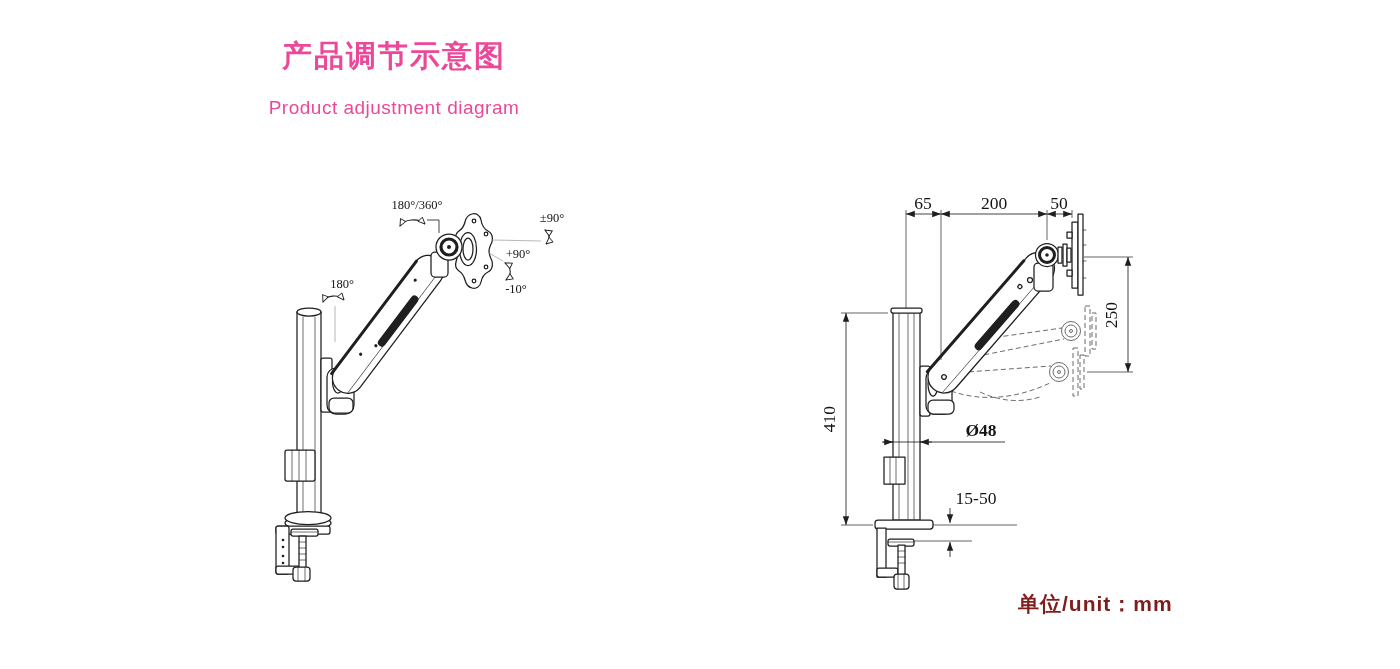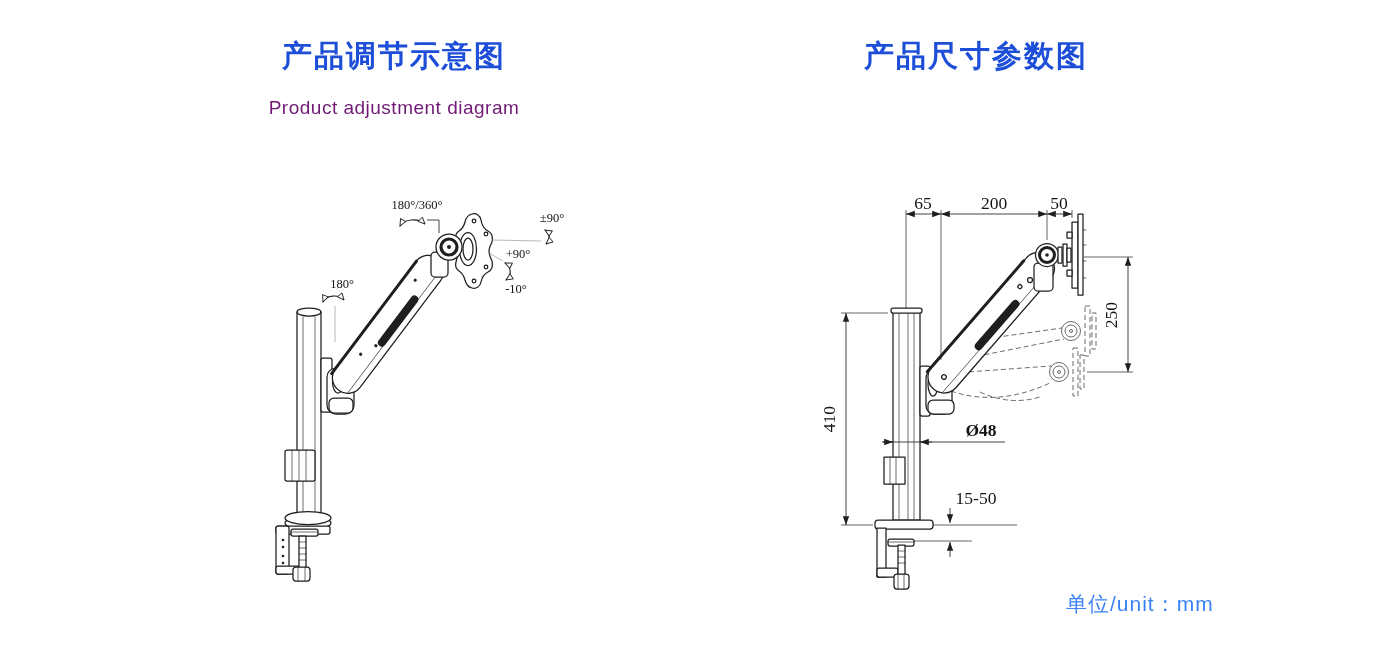--- a/index.html
+++ b/index.html
@@ -11,7 +11,7 @@
   .hdr-left{left:94px;top:36px;}
   .hdr-right{left:676px;top:36px;}
   .title{
-    font-size:30px;font-weight:bold;color:#1d4ed8;margin:0;
+    font-size:30px;font-weight:bold;color:#ec4899;margin:0;
     letter-spacing:2px;font-family:"Liberation Sans",sans-serif;
   }
   .subtitle{

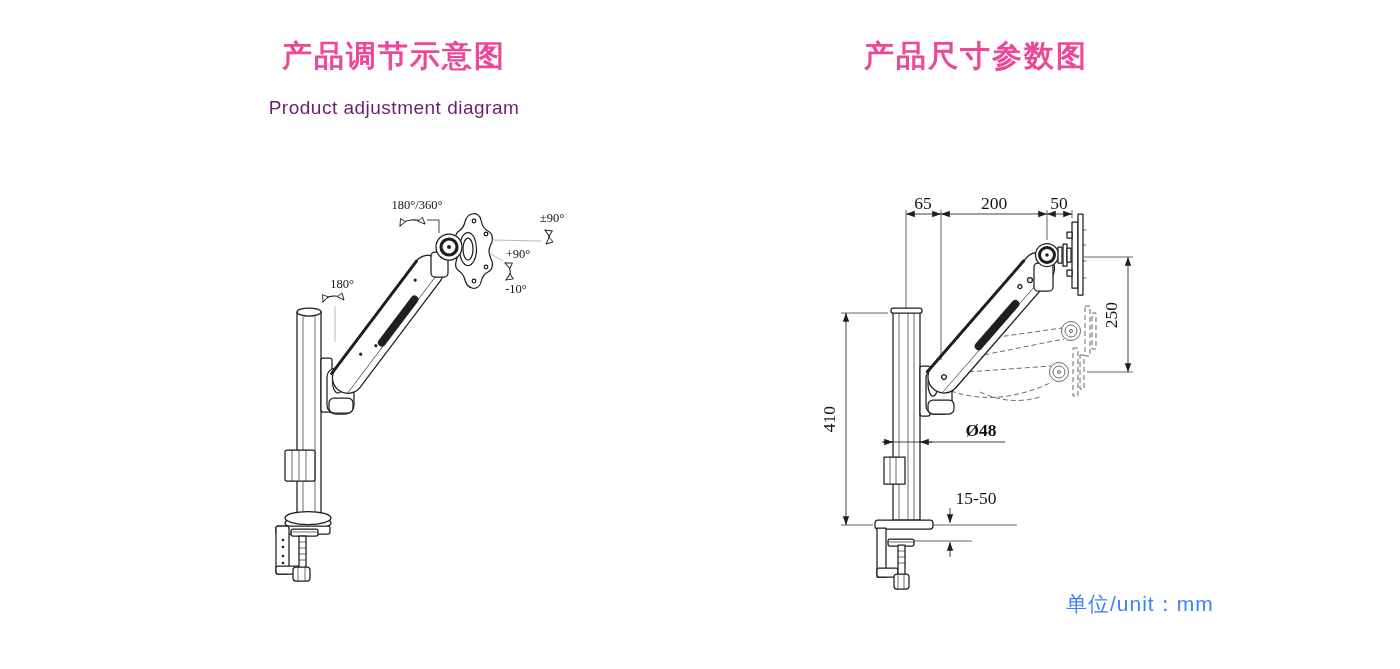--- a/index.html
+++ b/index.html
@@ -49,7 +49,6 @@
 </div>
 
 <div class="hdr hdr-right">
-  <h1 class="title">产品尺寸参数图</h1>
 </div>
 
 <svg class="diagram diagram-left" viewBox="0 0 700 520">

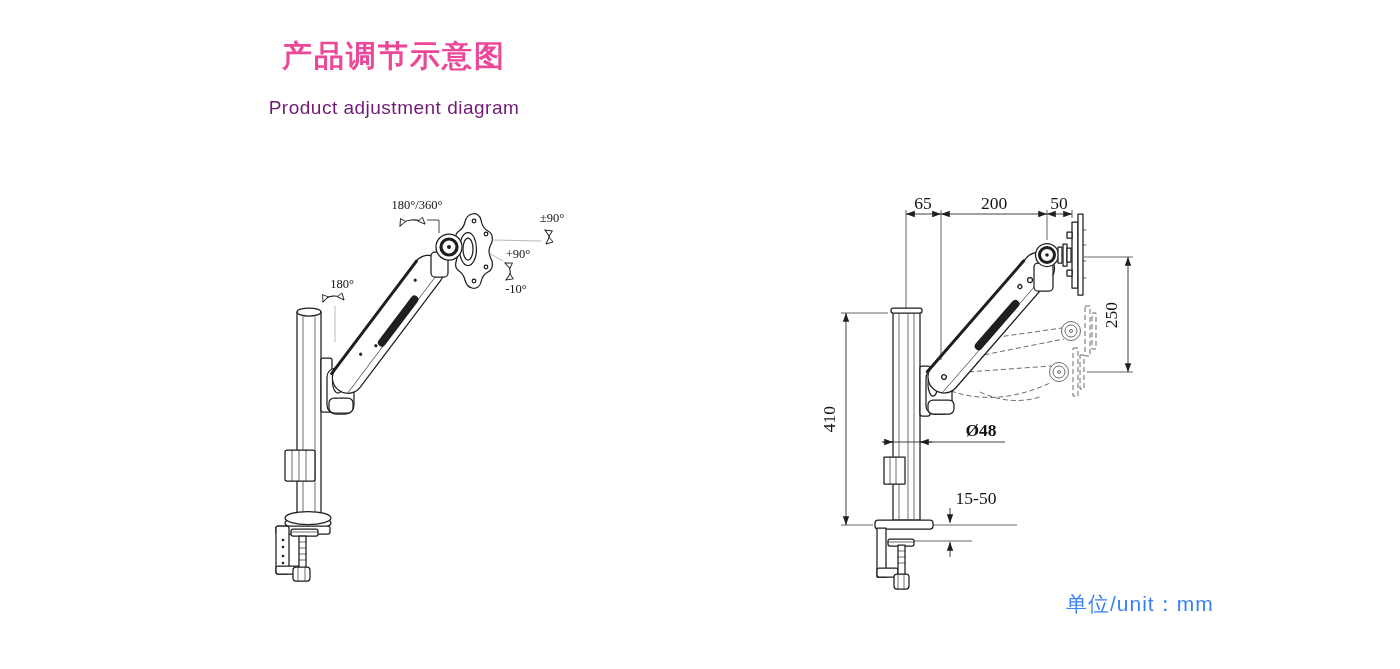--- a/index.html
+++ b/index.html
@@ -15,7 +15,7 @@
     letter-spacing:2px;font-family:"Liberation Sans",sans-serif;
   }
   .subtitle{
-    margin-top:20px;font-size:19px;color:#701a75;letter-spacing:.5px;
+    margin-top:20px;font-size:19px;color:#ec4899;letter-spacing:.5px;
   }
   .diagram{position:absolute;top:130px;width:700px;height:520px;}
   .diagram-left{left:0;}

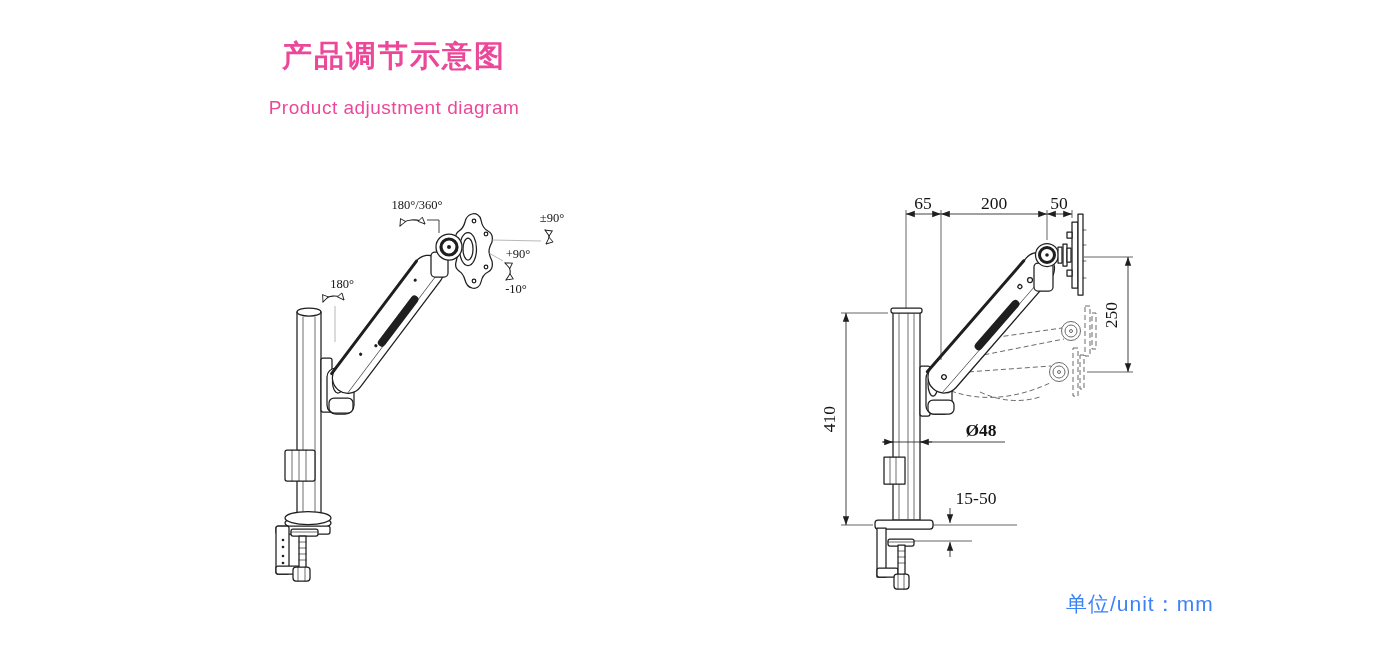--- a/index.html
+++ b/index.html
@@ -21,8 +21,8 @@
   .diagram-left{left:0;}
   .diagram-right{left:700px;}
   .unit-note{
-    position:absolute;left:1018px;top:590px;font-size:21px;font-weight:normal;
-    color:#3b82f6;letter-spacing:1px;margin-left:48px;
+    position:absolute;left:1018px;top:590px;font-size:21px;font-weight:bold;
+    color:#7f1d1d;letter-spacing:1px;
   }
   
   .ln{fill:none;stroke:#1f1f1f;stroke-width:1.25;stroke-linecap:round;stroke-linejoin:round;}

